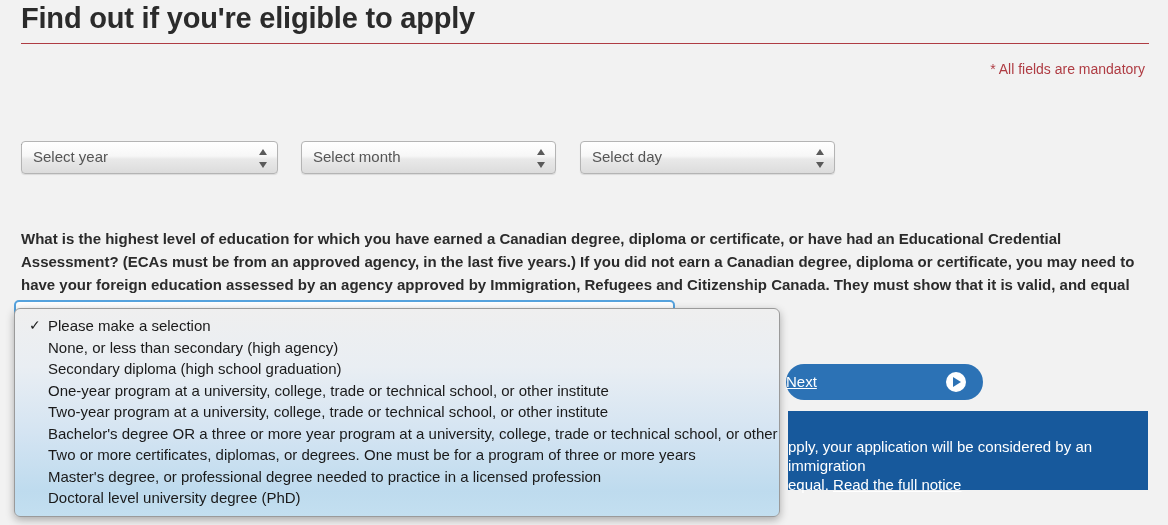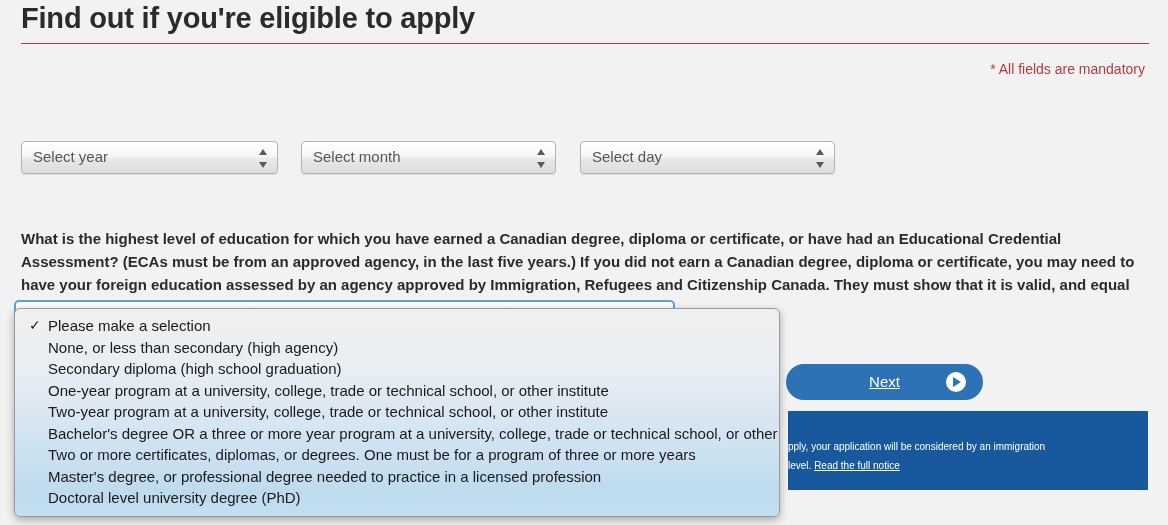--- a/index.html
+++ b/index.html
@@ -160,7 +160,6 @@
     left: 0;
     right: 0;
     top: 9px;
-    text-align: center;
     font-size: 15px;
     color: #ffffff;
     text-decoration: underline;

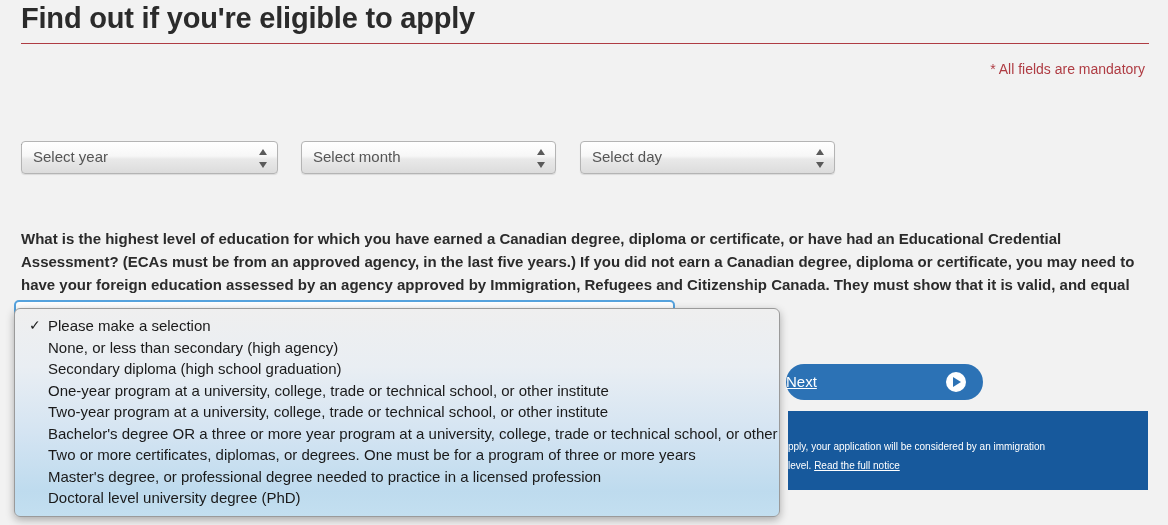--- a/index.html
+++ b/index.html
@@ -194,7 +194,7 @@
     height: 79px;
     background: #17599c;
     color: #ffffff;
-    font-size: 10px;
+    font-size: 15px;
     line-height: 19px;
   }
   #notice-panel .notice-text {

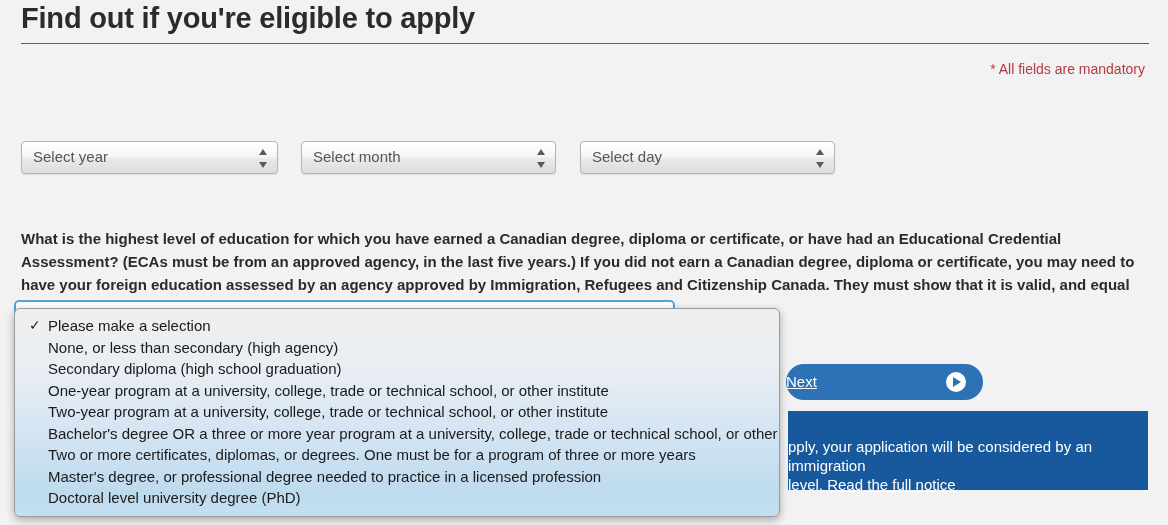--- a/index.html
+++ b/index.html
@@ -292,7 +292,7 @@
   <div id="notice-panel">
     <div class="notice-text">
       <span>pply, your application will be considered by an immigration</span><br>
-      <span>level. </span><span class="notice-link">Read the full notice</span>
+      <span>equal. </span><span class="notice-link">Read the full notice</span>
     </div>
   </div>
 

